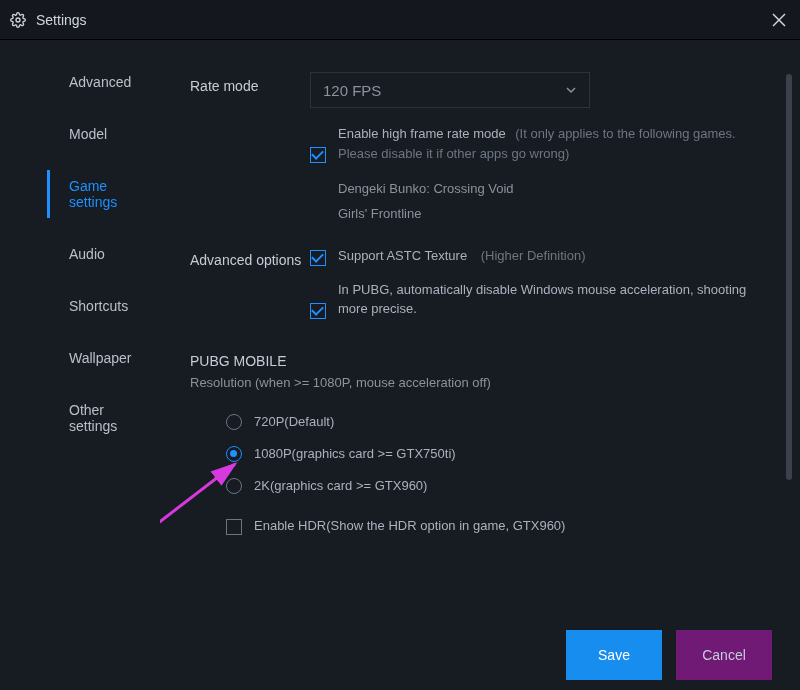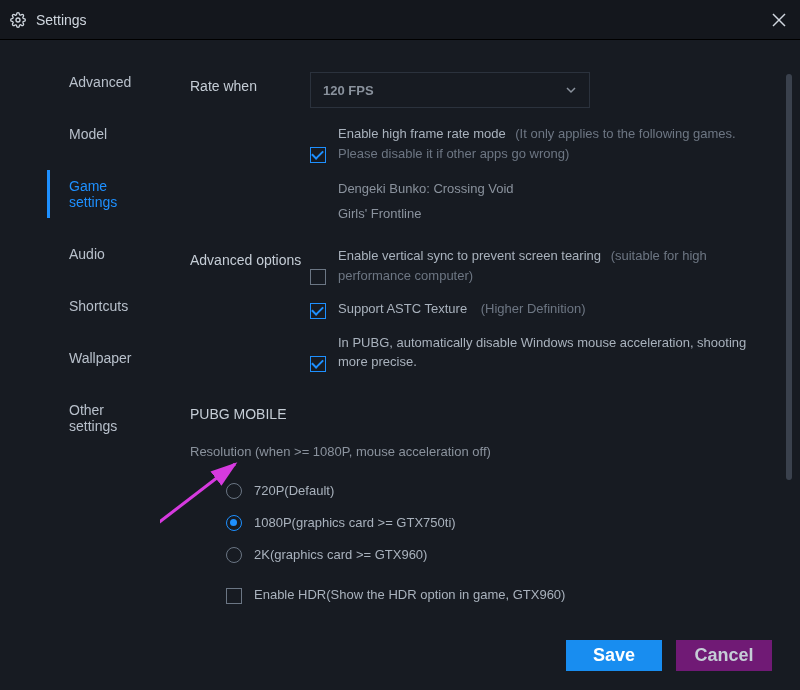--- a/index.html
+++ b/index.html
@@ -137,7 +137,7 @@
       <div class="content-inner">
 
         <div class="row">
-          <div class="label">Rate when</div>
+          <div class="label">Rate mode</div>
           <div class="field">
             <div class="select">
               <span>120 FPS</span>

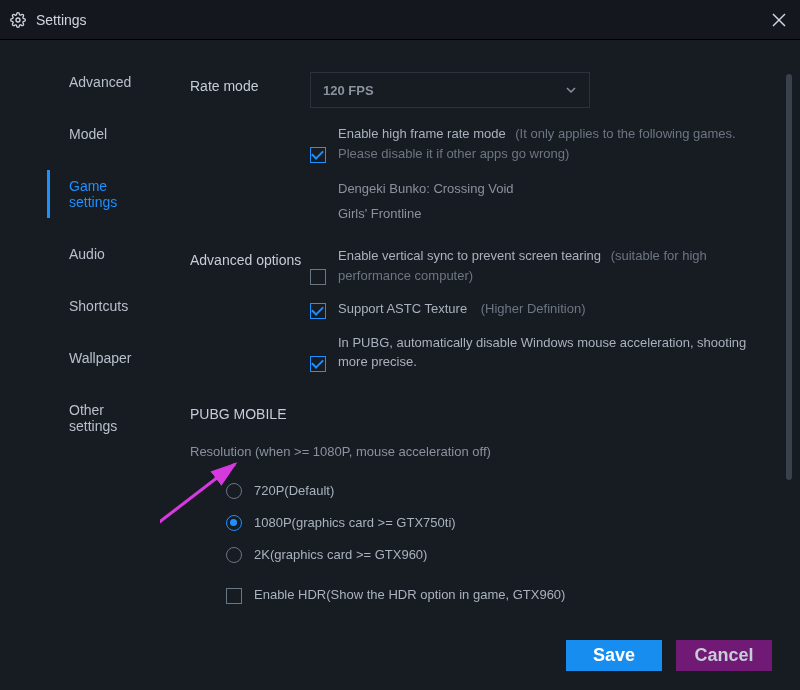--- a/index.html
+++ b/index.html
@@ -51,8 +51,8 @@
   .row .field { flex: 1; }
   .select {
     width: 280px; height: 34px; border: 1px solid #2b323d; background: transparent;
-    display: flex; align-items: center; padding: 17px 12px; color: #8a929d; font-size: 13px;
-    cursor: pointer; position: relative; font-weight: bold;
+    display: flex; align-items: center; padding: 17px 12px; color: #8a929d; font-size: 15px;
+    cursor: pointer; position: relative;
   }
   .select .chev { margin-left: auto; display: inline-flex; }
   .check-line {

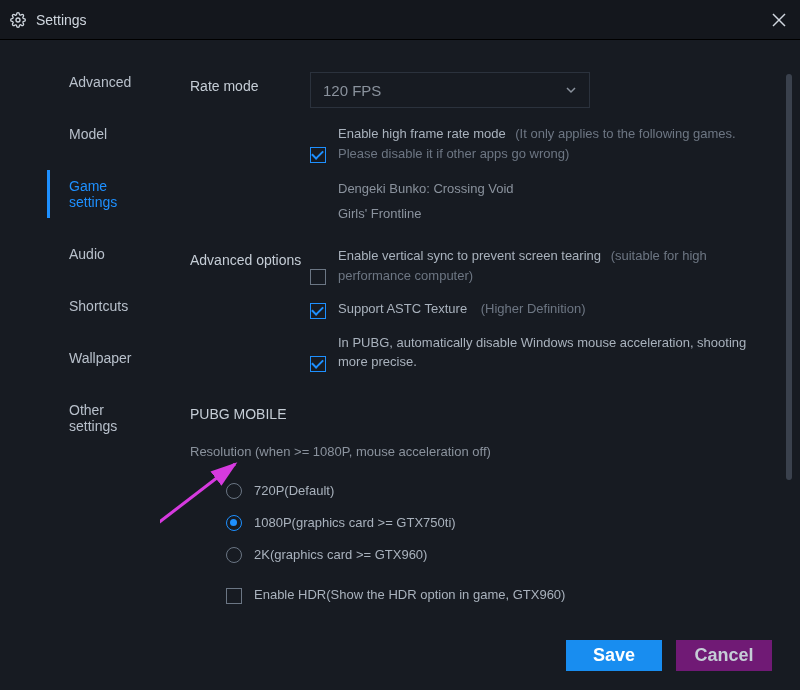--- a/index.html
+++ b/index.html
@@ -166,13 +166,6 @@
           <div class="label">Advanced options</div>
           <div class="field">
             <div class="check-line">
-              <span class="checkbox"></span>
-              <span>
-                <span class="check-text">Enable vertical sync to prevent screen tearing</span>
-                <span class="check-hint" style="margin-left:6px;">(suitable for high performance computer)</span>
-              </span>
-            </div>
-            <div class="check-line">
               <span class="checkbox checked"></span>
               <span>
                 <span class="check-text">Support ASTC Texture</span>

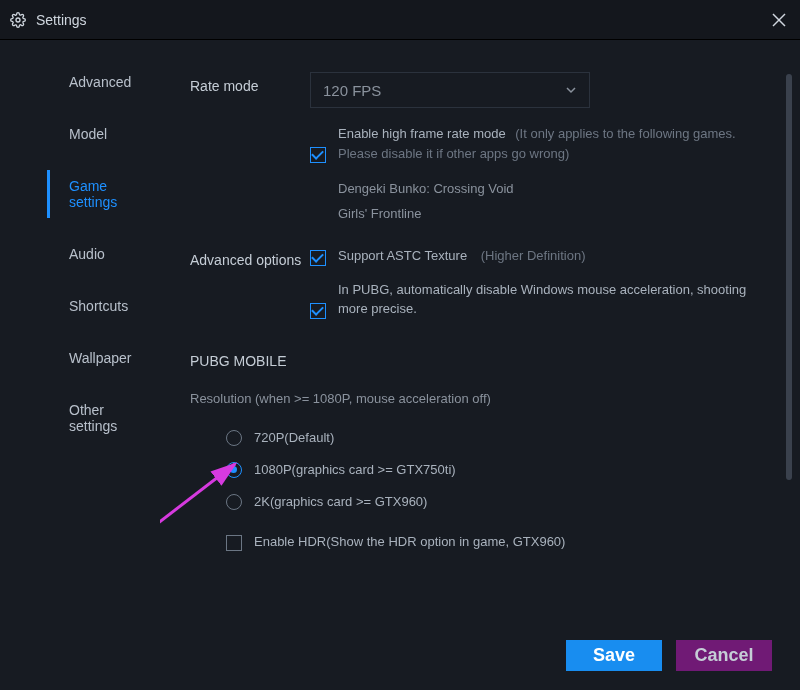--- a/index.html
+++ b/index.html
@@ -73,7 +73,7 @@
   .check-hint { color: #6d7683; }
   .sub-list { margin-left: 28px; margin-top: 6px; color: #8a929d; font-size: 13px; line-height: 1.9; }
   .section-title {
-    color: #c5cdd6; font-size: 14px; margin-top: 6px; margin-bottom: 22px;
+    color: #c5cdd6; font-size: 14px; margin-top: 6px; margin-bottom: 6px;
   }
   .sub-text { color: #8a929d; font-size: 13px; margin-bottom: 16px; }
   .radio-line {

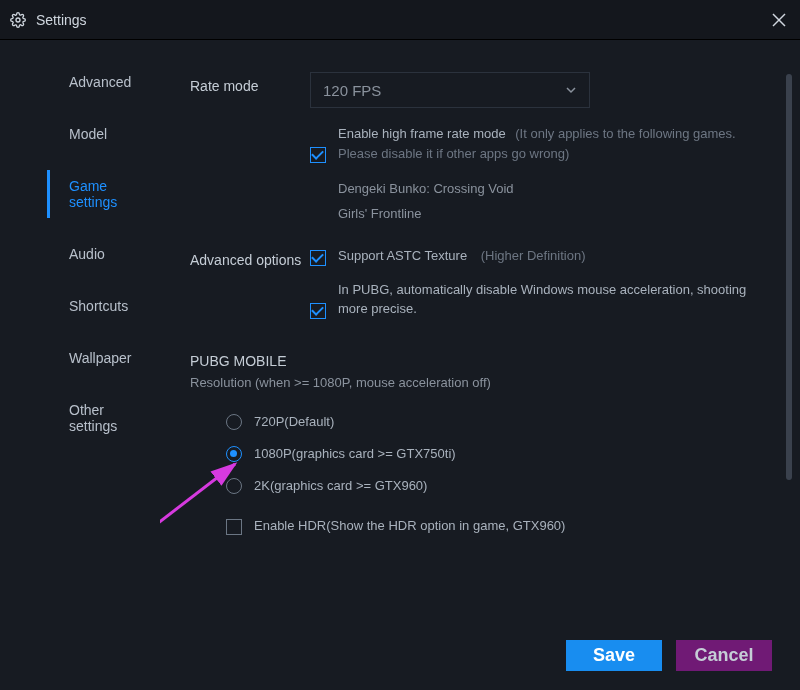--- a/index.html
+++ b/index.html
@@ -92,8 +92,8 @@
     padding: 0 28px; gap: 14px; background: #171b22;
   }
   .btn {
-    min-width: 96px; height: 31px; display: flex; align-items: center; justify-content: center;
-    font-size: 18px; cursor: pointer; border: none; font-weight: bold;
+    min-width: 96px; height: 50px; display: flex; align-items: center; justify-content: center;
+    font-size: 14px; cursor: pointer; border: none;
   }
   .btn-primary { background: #188df0; color: #fff; }
   .btn-secondary { background: #701a75; color: #c5cdd6; }

